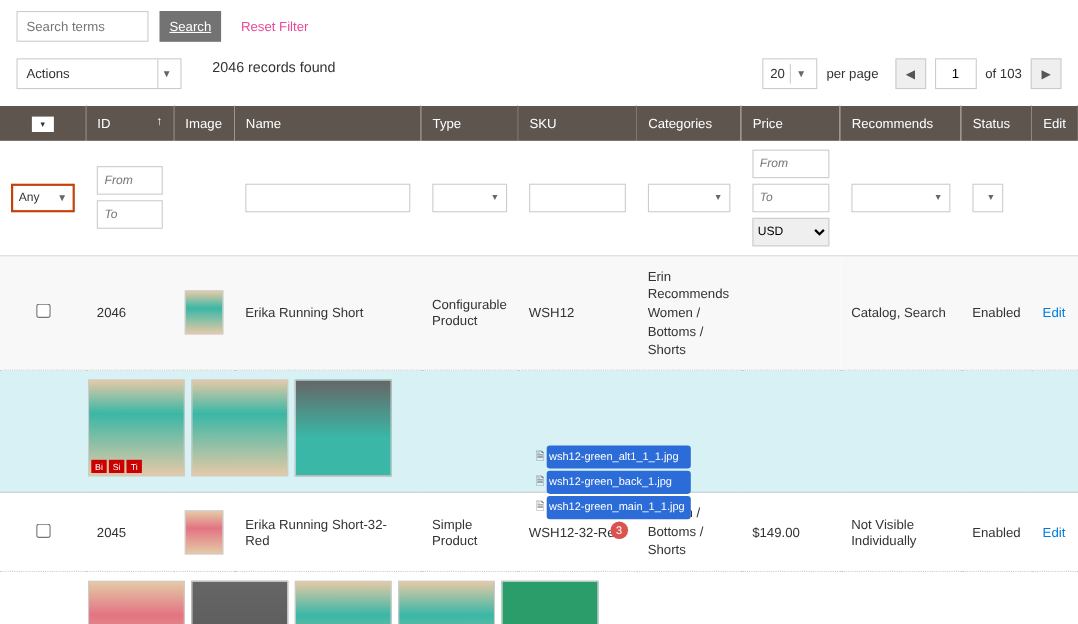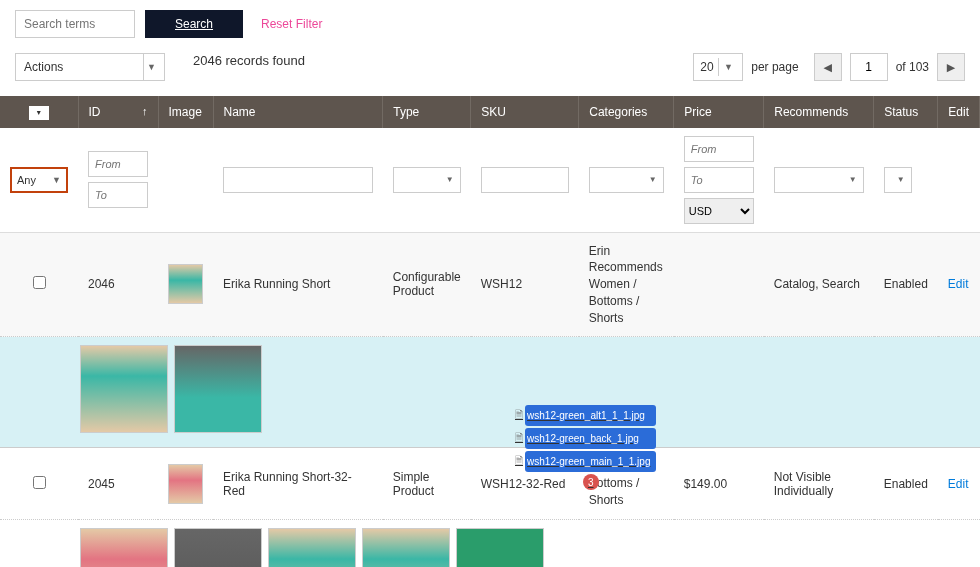--- a/index.html
+++ b/index.html
@@ -6,7 +6,7 @@
   body { font-family: Arial, Helvetica, sans-serif; font-size: 12px; color: #333; background: #fff; width: 980px; }
   .toolbar { display: flex; align-items: center; gap: 10px; padding: 10px 15px; }
   .search-input { width: 120px; height: 28px; border: 1px solid #ccc; padding: 0 8px; font-size: 12px; }
-  .search-btn { height: 28px; padding: 0 30px; background: #0f172a; color: #fff; border: none; font-size: 12px; cursor: pointer; text-decoration: underline; }
+  .search-btn { height: 28px; padding: 0 9px; background: #737373; color: #fff; border: none; font-size: 12px; cursor: pointer; text-decoration: underline; }
   .reset-link { color: #ec4899; text-decoration: none; margin-left: 8px; font-size: 12px; }
   .row2 { display: flex; align-items: flex-start; padding: 5px 15px 15px; gap: 15px; }
   .actions-select { width: 150px; height: 28px; border: 1px solid #ccc; padding: 0 8px; font-size: 12px; background: #fff; position: relative; display: flex; align-items: center; justify-content: space-between; }

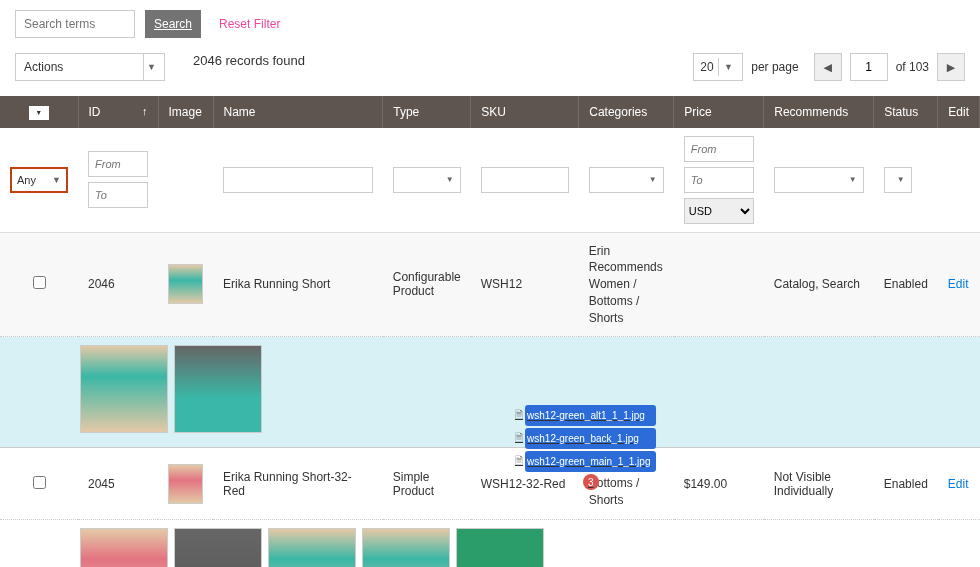--- a/index.html
+++ b/index.html
@@ -45,7 +45,7 @@
   .badge { width: 14px; height: 12px; background: #c00; color: #fff; font-size: 8px; display: flex; align-items: center; justify-content: center; }
   .edit-link { color: #007bdb; text-decoration: none; }
   .categories-cell { font-size: 11px; line-height: 1.4; }
-  .drag-overlay { position: absolute; left: 525px; top: 405px; z-index: 20; text-decoration: underline; }
+  .drag-overlay { position: absolute; left: 497px; top: 405px; z-index: 20; }
   .drag-file { background: #2b6cd8; color: #fff; font-size: 10px; padding: 2px 6px 2px 4px; border-radius: 3px; margin-bottom: 2px; display: flex; align-items: center; gap: 4px; white-space: nowrap; }
   .drag-file::before { content: '\1F5CE'; font-size: 10px; margin-left: -14px; color: #666; }
   .drag-count { width: 16px; height: 16px; border-radius: 50%; background: #d9534f; color: #fff; font-size: 10px; display: flex; align-items: center; justify-content: center; margin: 2px auto 0; }

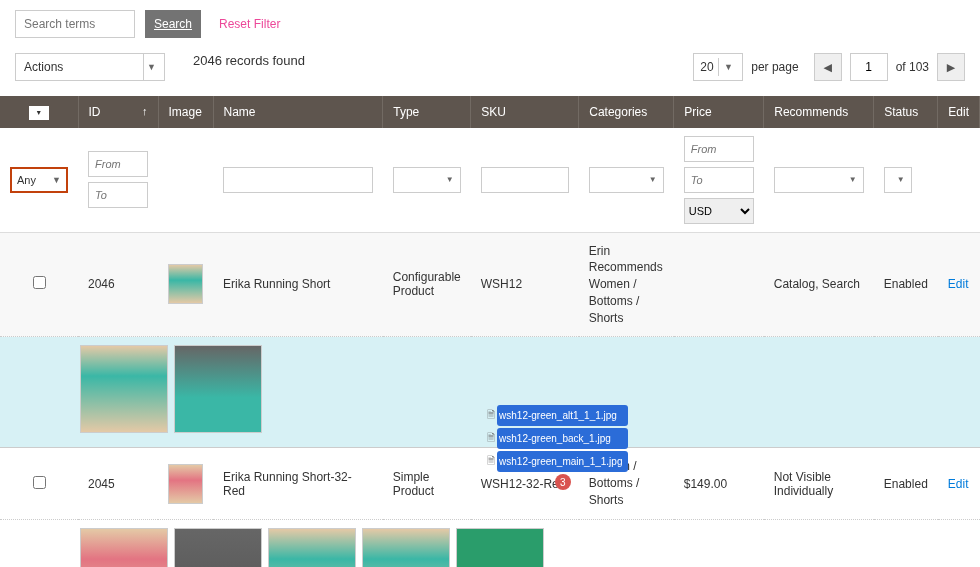--- a/index.html
+++ b/index.html
@@ -172,6 +172,13 @@
     <tr class="gallery-row">
       <td colspan="11">
         <div class="gallery">
+          <div class="thumb" style="background:linear-gradient(180deg,#e4c9a6 0%,#3ab7a6 35%,#e4c9a6 100%)">
+            <div class="badges">
+              <span class="badge">Bi</span>
+              <span class="badge">Si</span>
+              <span class="badge">Ti</span>
+            </div>
+          </div>
           <div class="thumb" style="background:linear-gradient(180deg,#e4c9a6 0%,#3ab7a6 35%,#e4c9a6 100%)"></div>
           <div class="thumb" style="background:linear-gradient(180deg,#666 0%,#3ab7a6 60%)"></div>
         </div>

